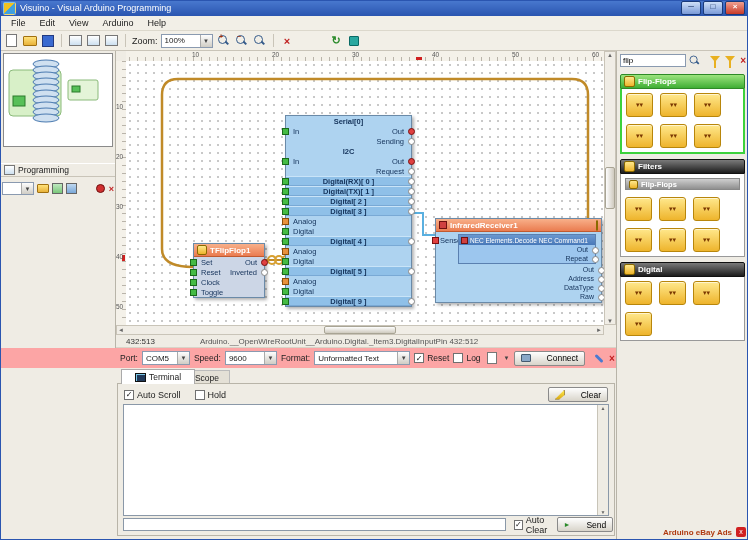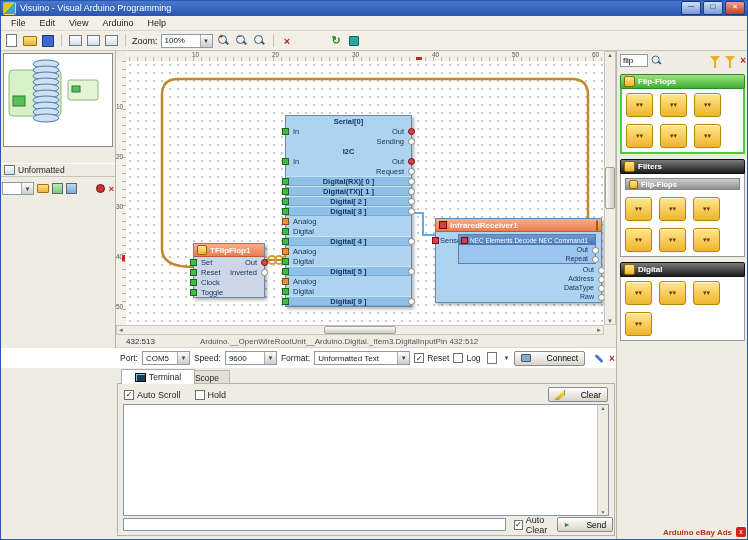--- a/index.html
+++ b/index.html
@@ -130,7 +130,7 @@
   
   #rightpanel{left:616px;top:51px;width:132px;height:489px;background:#efece4;border-left:1px solid #b8b4a8;box-sizing:border-box}
   #search-row{position:absolute;left:3px;top:2px;right:2px;height:15px;display:flex;align-items:center;gap:2px}
-  #search-input{width:28px;height:13px;border:1px solid #8a9ab0;font-size:8px;box-sizing:border-box;padding:0 2px;background:#fff}
+  #search-input{width:66px;height:13px;border:1px solid #8a9ab0;font-size:8px;box-sizing:border-box;padding:0 2px;background:#fff}
   .funnel{width:0;height:0;border-left:5px solid transparent;border-right:5px solid transparent;border-top:6px solid #e8b020;position:relative;margin-top:-3px}
   .funnel::after{content:"";position:absolute;left:-1px;top:-1px;width:2px;height:7px;background:#e8b020}
   .rp-section{margin:5px 3px 0 3px}

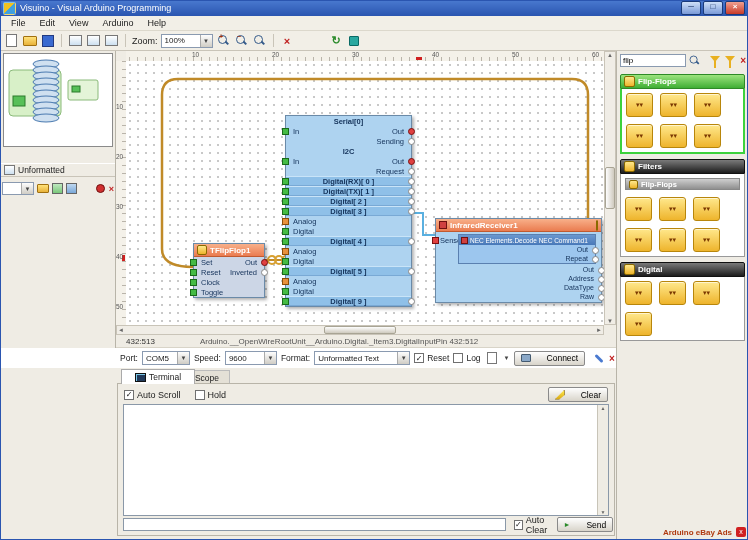--- a/index.html
+++ b/index.html
@@ -242,7 +242,7 @@
   </div>
   <div id="props-header">
     <span class="icon-win" style="width:9px;height:8px"></span>
-    <span>Unformatted</span>
+    <span>Programming</span>
   </div>
   <div id="props-tools">
     <span class="combo" style="width:32px;height:13px">

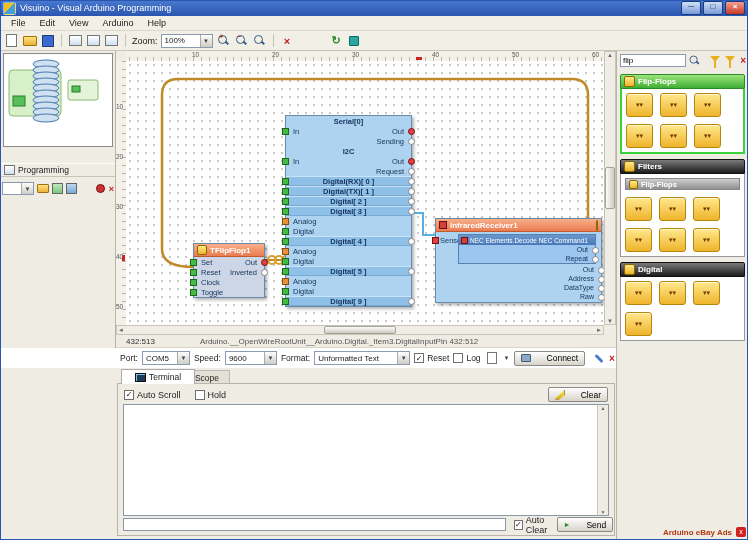--- a/index.html
+++ b/index.html
@@ -102,7 +102,7 @@
   
   #statusbar{left:116px;top:335px;width:500px;height:13px;background:#efece4;border-bottom:1px solid #d8d4c8;
              display:flex;align-items:center;font-size:8px;color:#333;padding:0 10px;box-sizing:border-box;gap:45px;white-space:nowrap}
-  #commbar{left:0;top:348px;width:616px;height:20px;background:#ffffff;display:flex;align-items:center;
+  #commbar{left:0;top:348px;width:616px;height:20px;background:#fca5a5;display:flex;align-items:center;
            padding-left:120px;gap:4px;box-sizing:border-box;font-size:8.5px;white-space:nowrap}
   .cb{display:inline-flex;align-items:center;gap:3px}
   .cbbox{width:10px;height:10px;background:#fff;border:1px solid #707070;display:inline-flex;align-items:center;

